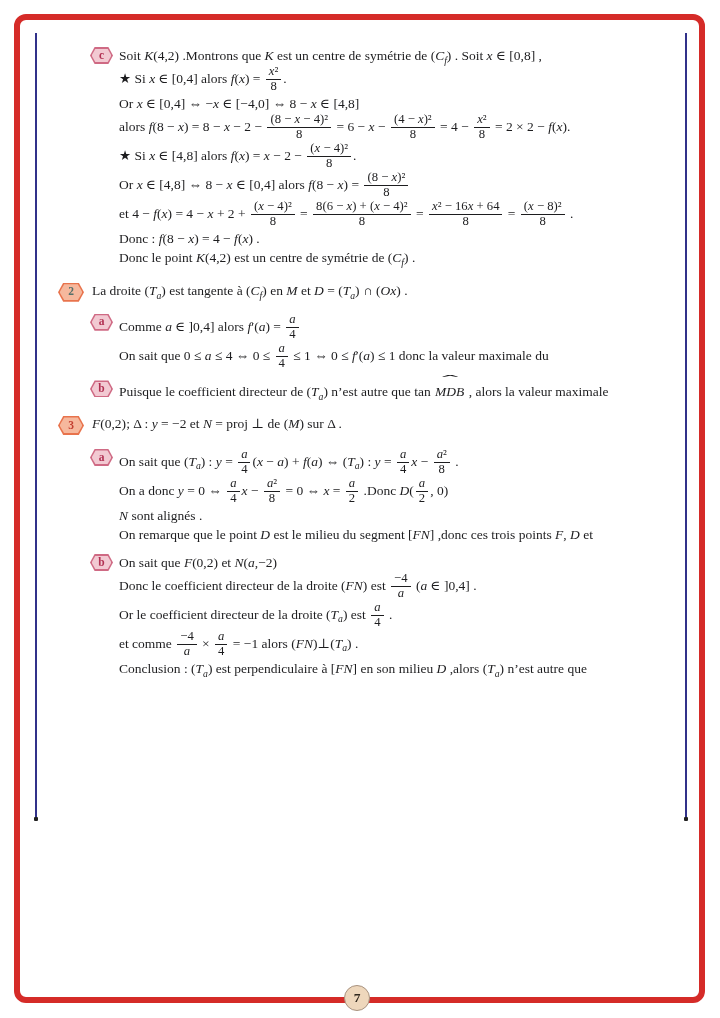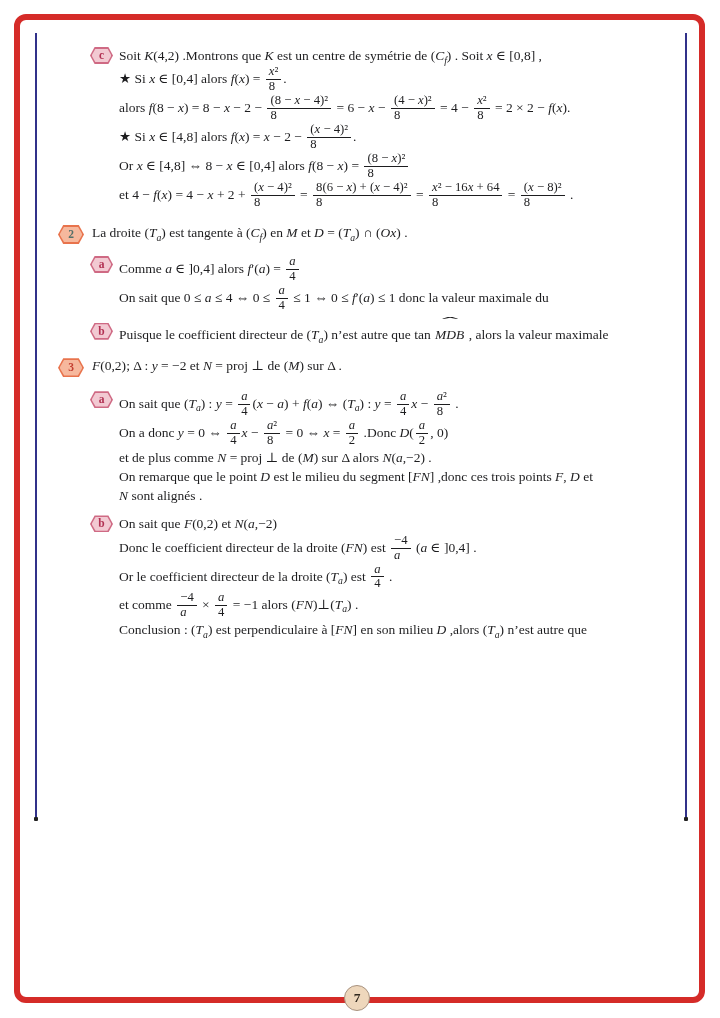--- a/index.html
+++ b/index.html
@@ -33,7 +33,7 @@
   .line{line-height:1.42;min-height:19px;}
   .mth i{font-style:italic;}
   sub.mth{font-size:0.72em;line-height:1;}
-  .frac{display:inline-flex;flex-direction:column;vertical-align:middle;
+  .frac{display:inline-flex;flex-direction:column;align-items:center;vertical-align:middle;
         padding:0 2px;line-height:1.1;font-size:0.94em;}
   .frac .num{padding:0 3px;border-bottom:1.2px solid #1d1d1f;}
   .frac .den{padding:0 3px;}

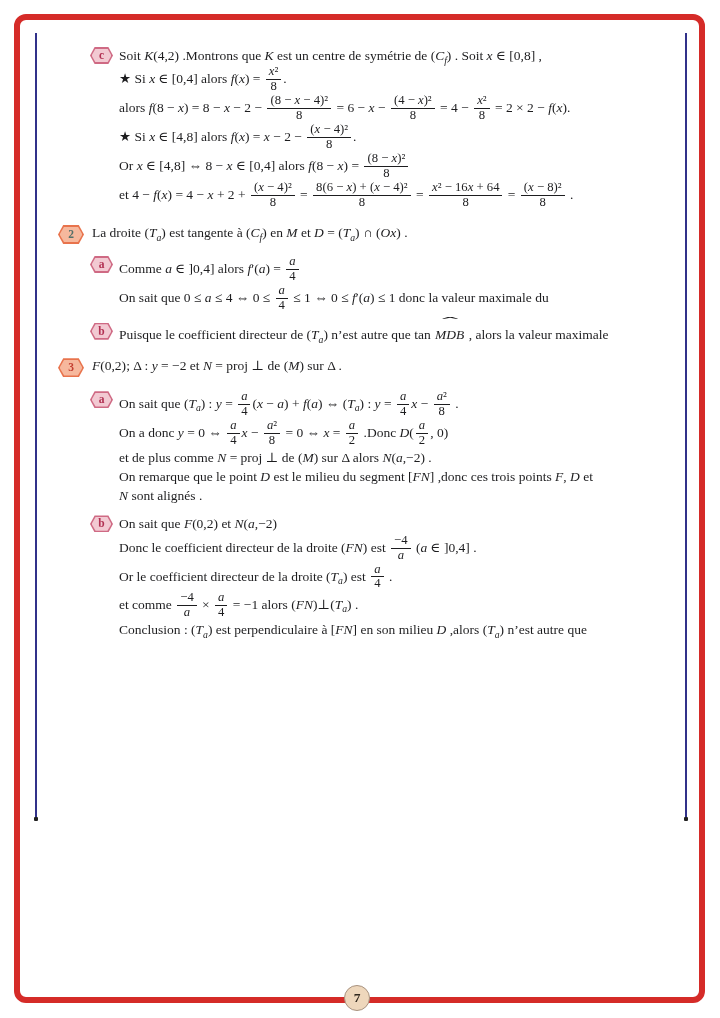--- a/index.html
+++ b/index.html
@@ -72,6 +72,7 @@
             <span class="num" data-name="fraction-numerator"><i>x</i>²</span>
             <span class="den" data-name="fraction-denominator">8</span>
           </span>.</div>
+        <div class="line" data-name="text-line">Or <span class="mth" data-name="math-run"><i>x</i></span> ∈ [0,4] ⇔ −<span class="mth" data-name="math-run"><i>x</i></span> ∈ [−4,0] ⇔ 8 − <span class="mth" data-name="math-run"><i>x</i></span> ∈ [4,8]</div>
         <div class="line" data-name="text-line">alors <span class="mth" data-name="math-run"><i>f</i>(8 − <i>x</i>) = 8 − <i>x</i> − 2 − </span><span class="frac" data-name="fraction">
             <span class="num" data-name="fraction-numerator">(8 − <i>x</i> − 4)²</span>
             <span class="den" data-name="fraction-denominator">8</span>

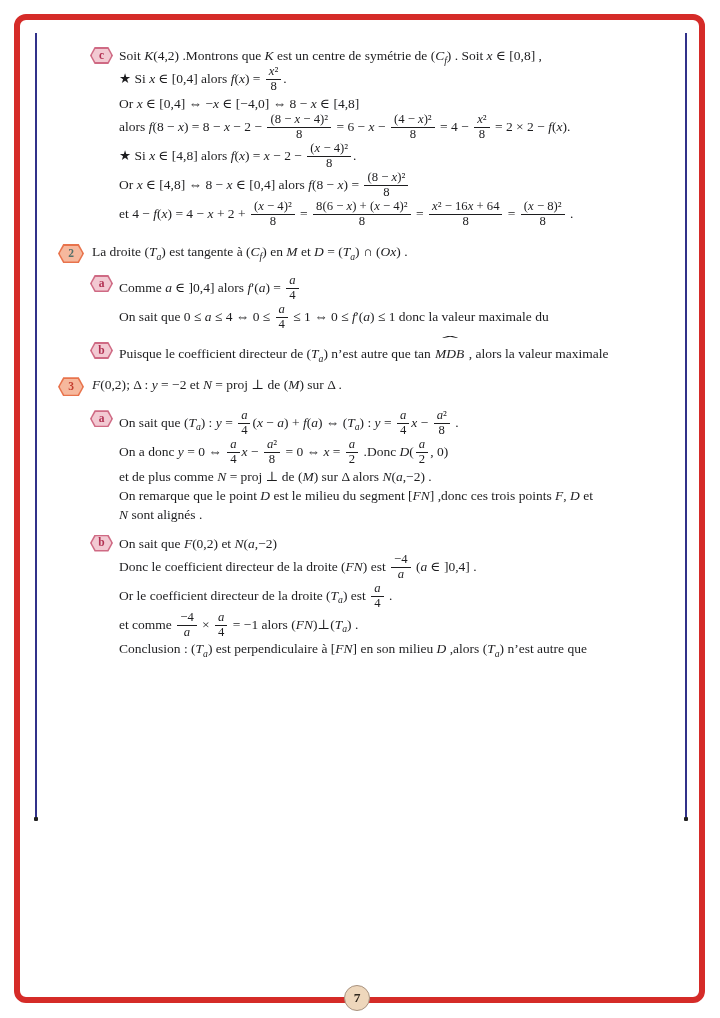--- a/index.html
+++ b/index.html
@@ -104,6 +104,7 @@
             <span class="num" data-name="fraction-numerator">(<i>x</i> − 8)²</span>
             <span class="den" data-name="fraction-denominator">8</span>
           </span> .</div>
+        <div class="line" data-name="text-line">Donc : <span class="mth" data-name="math-run"><i>f</i>(8 − <i>x</i>) = 4 − <i>f</i>(<i>x</i>)</span> .</div>
       </div>
     </section>
     <section class="block lvl1" data-name="block-part-2">

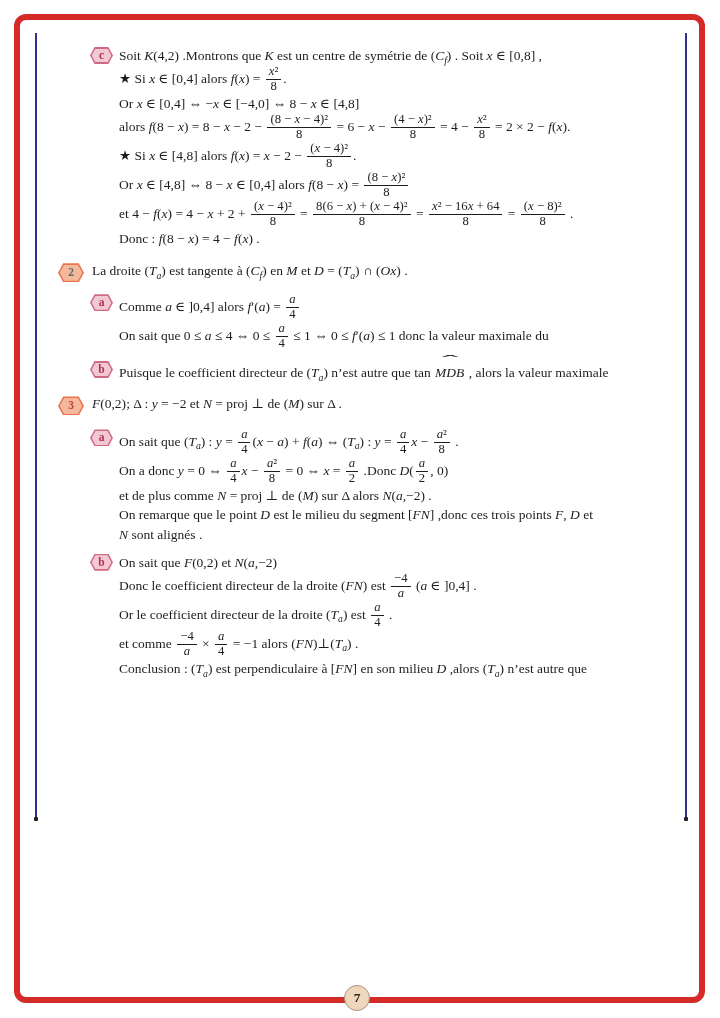--- a/index.html
+++ b/index.html
@@ -105,6 +105,7 @@
             <span class="den" data-name="fraction-denominator">8</span>
           </span> .</div>
         <div class="line" data-name="text-line">Donc : <span class="mth" data-name="math-run"><i>f</i>(8 − <i>x</i>) = 4 − <i>f</i>(<i>x</i>)</span> .</div>
+        <div class="line" data-name="text-line">Donc le point <span class="mth" data-name="math-run"><i>K</i>(4,2)</span> est un centre de symétrie de <span class="mth" data-name="math-run">(<i>C</i></span><sub class="mth" data-name="math-subscript"><i>f</i></sub><span class="mth" data-name="math-run">)</span> .</div>
       </div>
     </section>
     <section class="block lvl1" data-name="block-part-2">

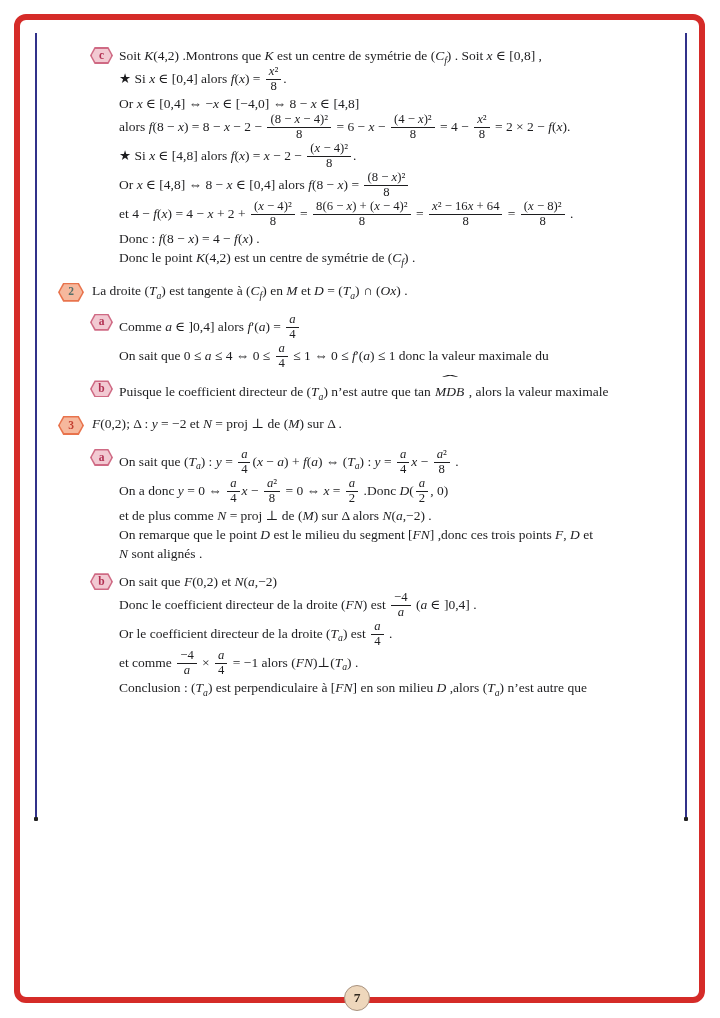--- a/index.html
+++ b/index.html
@@ -190,7 +190,6 @@
             <span class="num" data-name="fraction-numerator"><i>a</i></span>
             <span class="den" data-name="fraction-denominator">2</span>
           </span><span class="mth" data-name="math-run">, 0)</span></div>
-        <div class="line" data-name="text-line">et de plus comme <span class="mth" data-name="math-run"><i>N</i></span> = proj ⊥ de <span class="mth" data-name="math-run">(<i>M</i>)</span> sur Δ alors <span class="mth" data-name="math-run"><i>N</i>(<i>a</i>,−2)</span> .</div>
         <div class="line" data-name="text-line">On remarque que le point <span class="mth" data-name="math-run"><i>D</i></span> est le milieu du segment [<span class="mth" data-name="math-run"><i>FN</i></span>] ,donc ces trois points <span class="mth" data-name="math-run"><i>F</i>, <i>D</i></span> et</div>
         <div class="line" data-name="text-line"><span class="mth" data-name="math-run"><i>N</i></span> sont alignés .</div>
       </div>

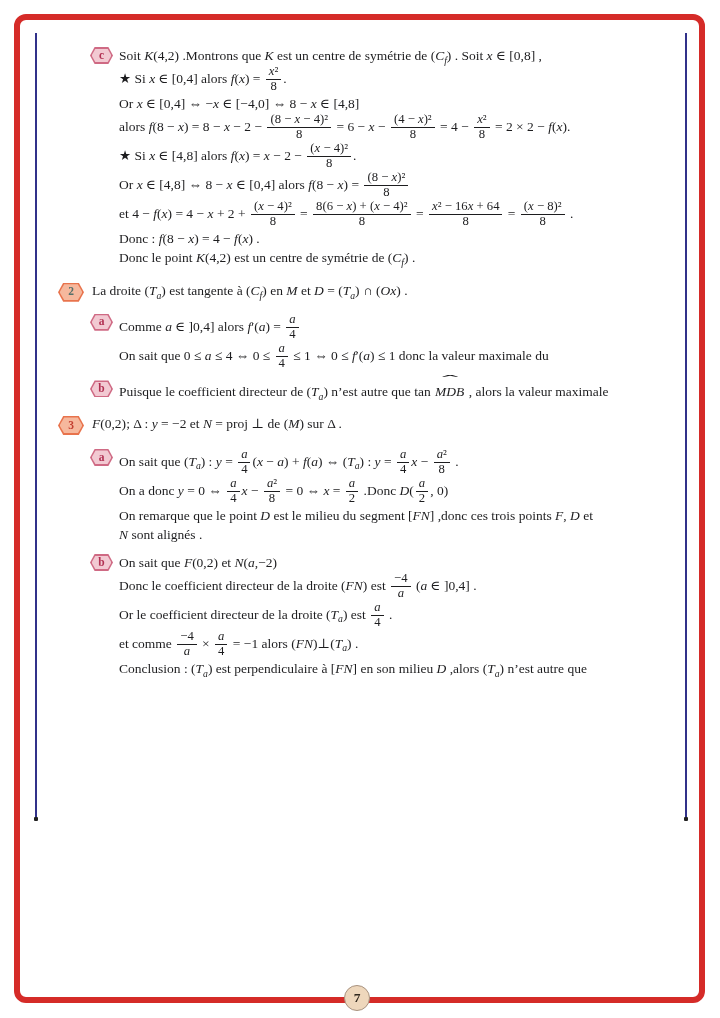--- a/index.html
+++ b/index.html
@@ -190,8 +190,8 @@
             <span class="num" data-name="fraction-numerator"><i>a</i></span>
             <span class="den" data-name="fraction-denominator">2</span>
           </span><span class="mth" data-name="math-run">, 0)</span></div>
+        <div class="line" data-name="text-line"><span class="mth" data-name="math-run"><i>N</i></span> sont alignés .</div>
         <div class="line" data-name="text-line">On remarque que le point <span class="mth" data-name="math-run"><i>D</i></span> est le milieu du segment [<span class="mth" data-name="math-run"><i>FN</i></span>] ,donc ces trois points <span class="mth" data-name="math-run"><i>F</i>, <i>D</i></span> et</div>
-        <div class="line" data-name="text-line"><span class="mth" data-name="math-run"><i>N</i></span> sont alignés .</div>
       </div>
     </section>
     <section class="block lvl2" data-name="block-part-3b">

